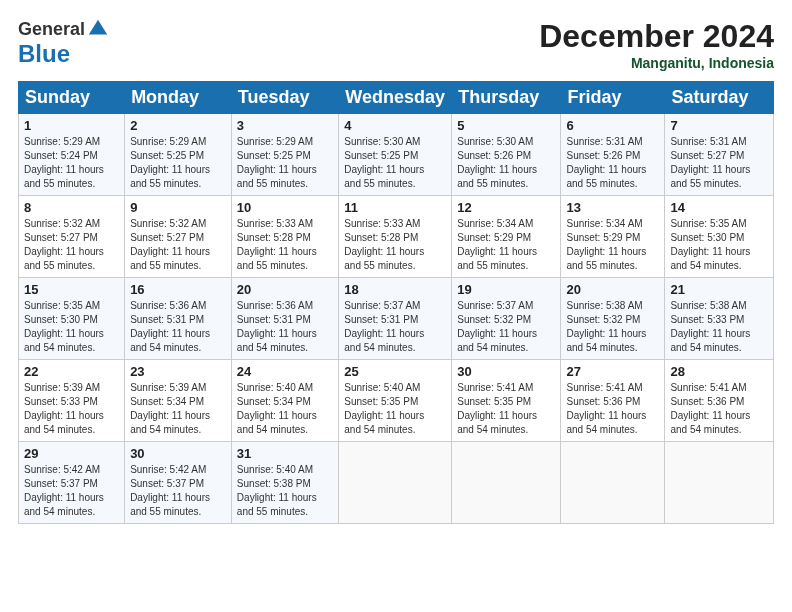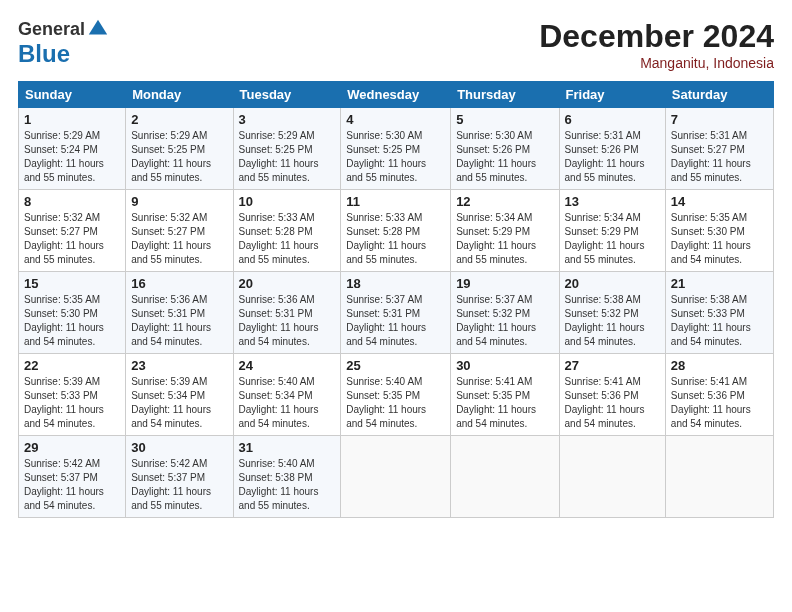--- a/index.html
+++ b/index.html
@@ -56,7 +56,8 @@
     }
     .location {
       font-size: 14px;
-      color: #7f1d1d;
+      color: #14532d;
+      font-weight: bold;
     }
     .calendar {
       width: 100%;

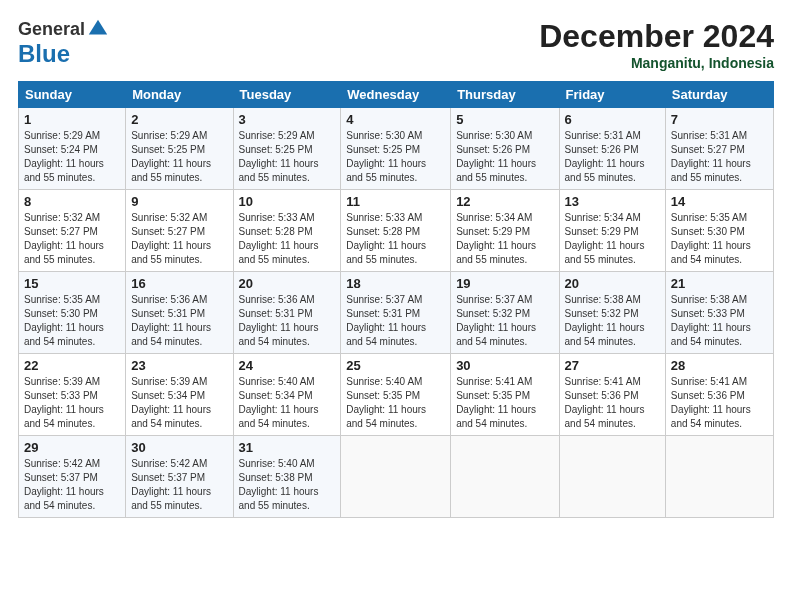--- a/index.html
+++ b/index.html
@@ -69,7 +69,7 @@
       color: #fff;
       padding: 5px 6px;
       text-align: left;
-      font-size: 13px;
+      font-size: 18px;
       font-weight: bold;
       border: 1px solid #1a6faf;
     }

